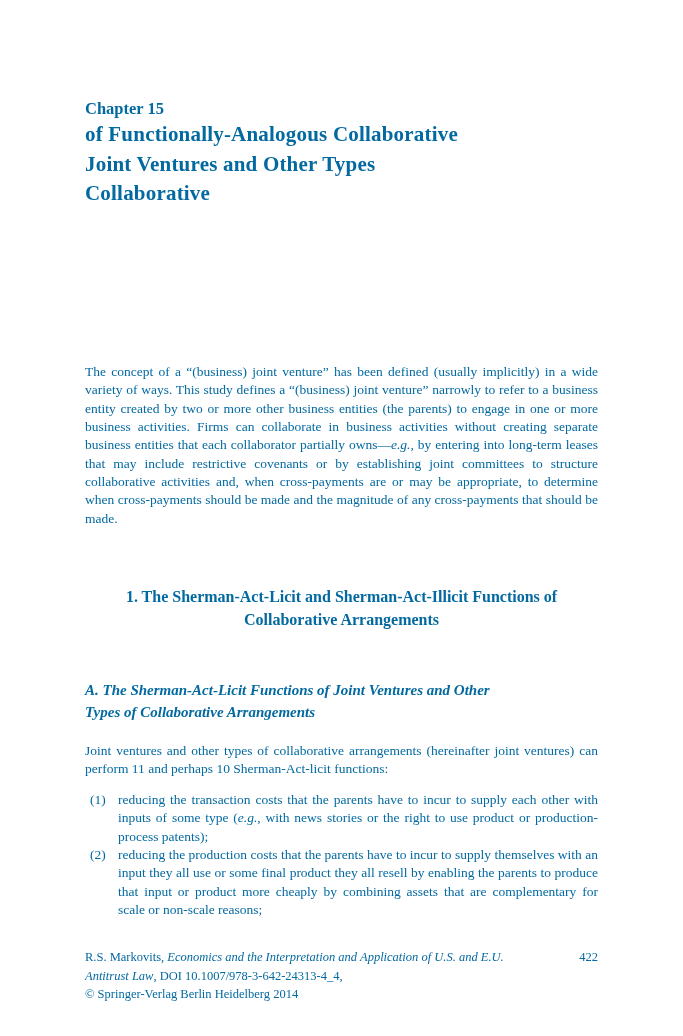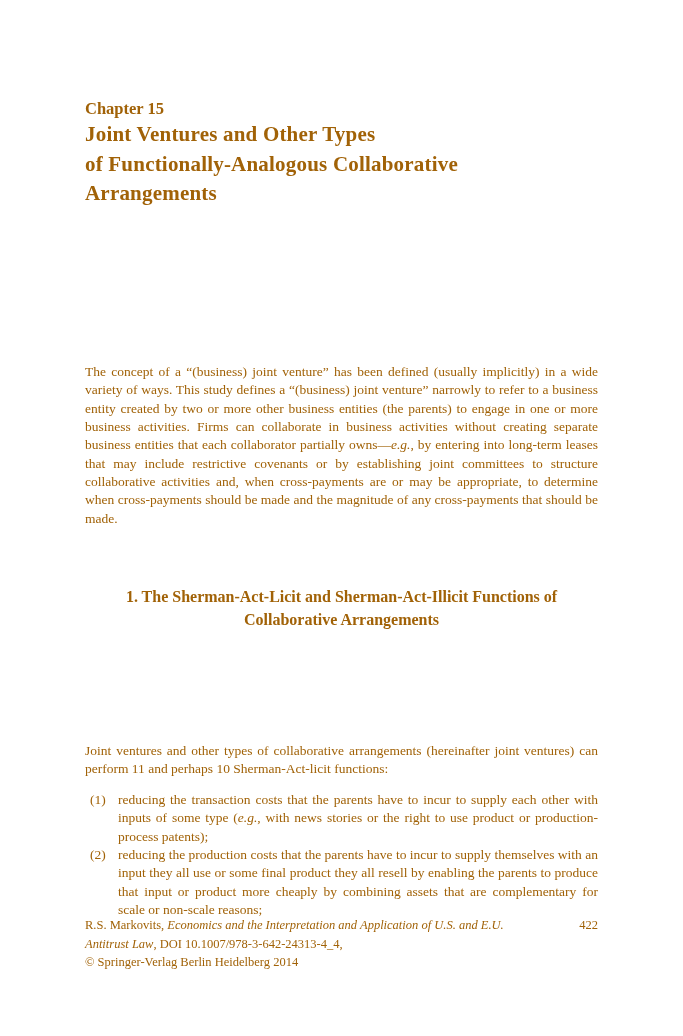--- a/index.html
+++ b/index.html
@@ -13,7 +13,7 @@
     height: 1036px;
     margin: 0 auto;
     background: #ffffff;
-    color: #a16207;
+    color: #0369a1;
     font-family: "Liberation Serif", "DejaVu Serif", serif;
     overflow: hidden;
   }

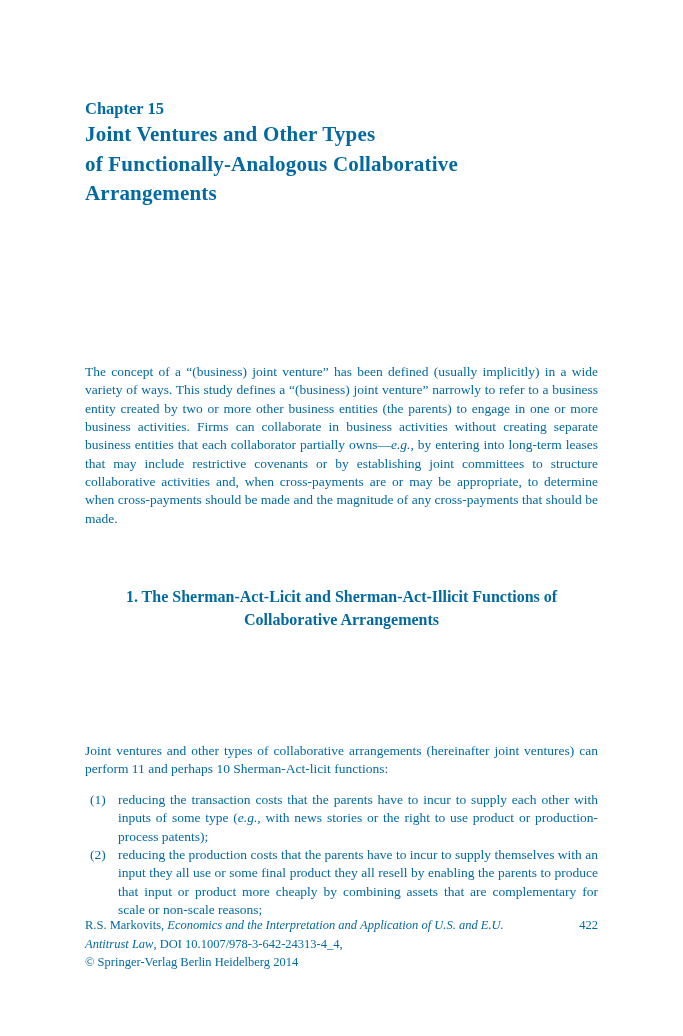--- a/index.html
+++ b/index.html
@@ -86,8 +86,8 @@
   <div class="block chapter-label">Chapter 15</div>
 
   <div class="block chapter-title">
+    <div>of Functionally-Analogous Collaborative</div>
     <div>Joint Ventures and Other Types</div>
-    <div>of Functionally-Analogous Collaborative</div>
     <div>Arrangements</div>
   </div>
 

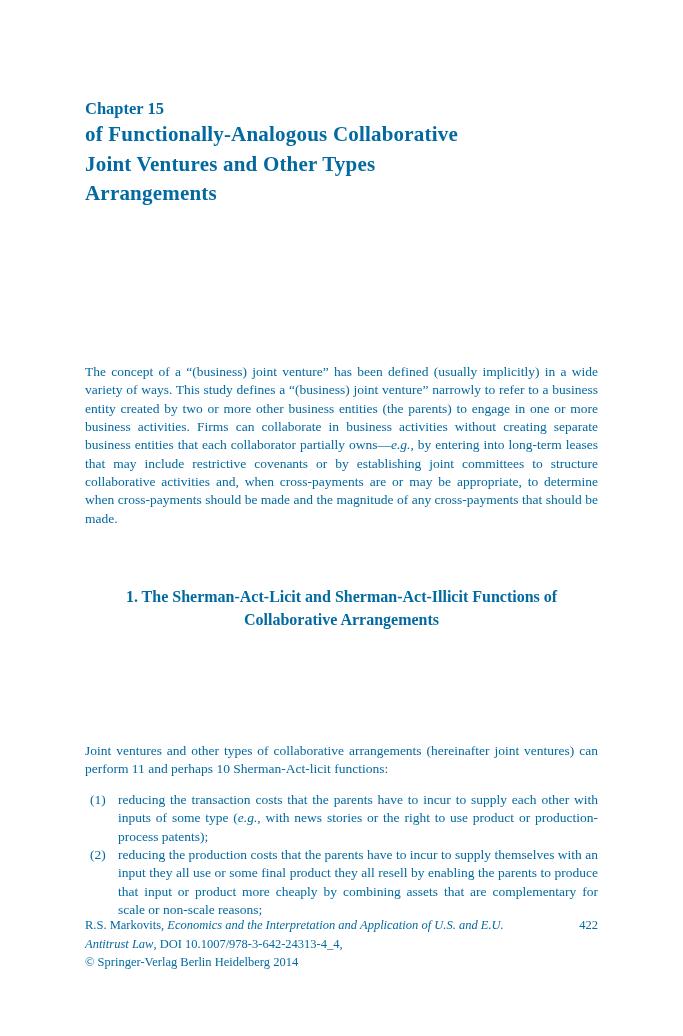--- a/index.html
+++ b/index.html
@@ -88,7 +88,7 @@
   <div class="block chapter-title">
     <div>of Functionally-Analogous Collaborative</div>
     <div>Joint Ventures and Other Types</div>
-    <div>Arrangements</div>
+    <div>Collaborative</div>
   </div>
 
   <div class="block body-text intro-para">

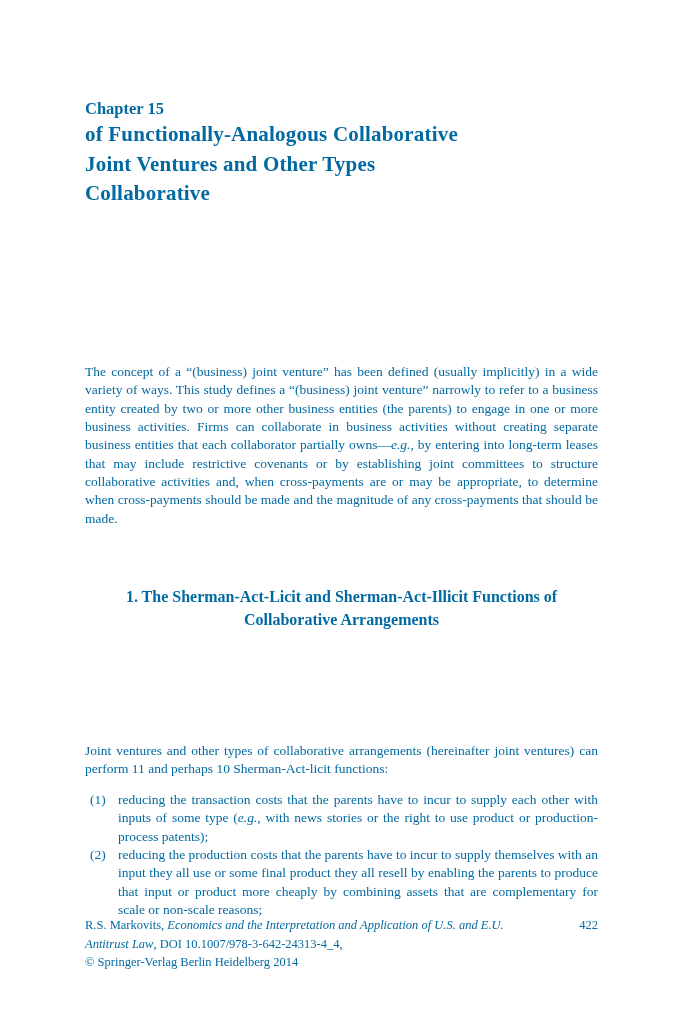--- a/index.html
+++ b/index.html
@@ -100,6 +100,10 @@
     <div>Collaborative Arrangements</div>
   </div>
 
+  <div class="block sub-heading">
+    <div>A. The Sherman-Act-Licit Functions of Joint Ventures and Other</div>
+    <div>Types of Collaborative Arrangements</div>
+  </div>
 
   <div class="block body-text lead-para">Joint ventures and other types of collaborative arrangements (hereinafter joint ventures) can perform 11 and perhaps 10 Sherman-Act-licit functions:</div>
 

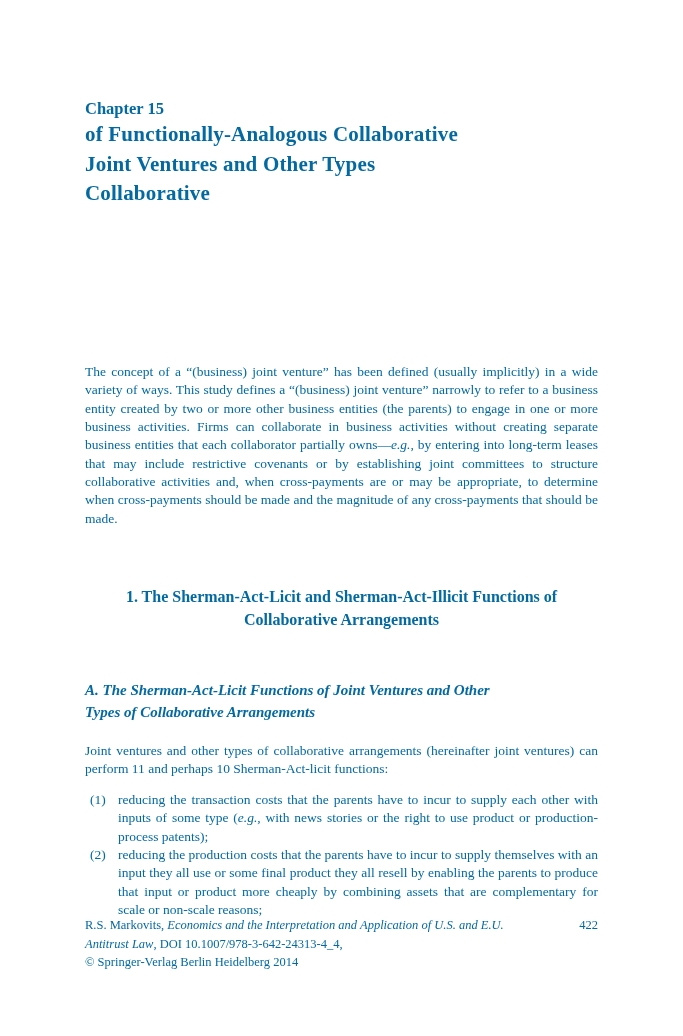--- a/index.html
+++ b/index.html
@@ -68,7 +68,7 @@
     top: 0;
   }
   .footer {
-    top: 916px;
+    top: 948px;
     font-size: 12.5px;
     line-height: 18.6px;
   }

